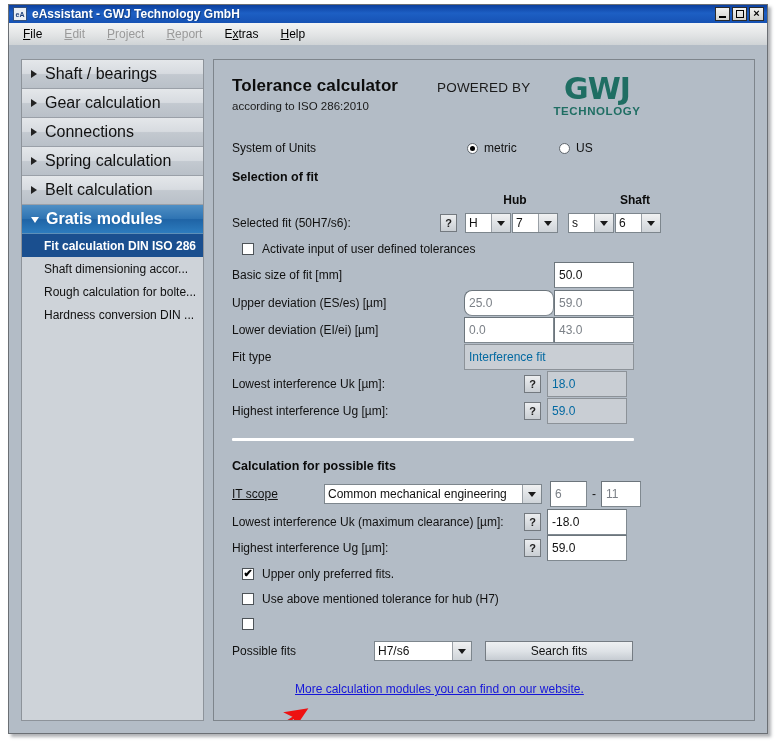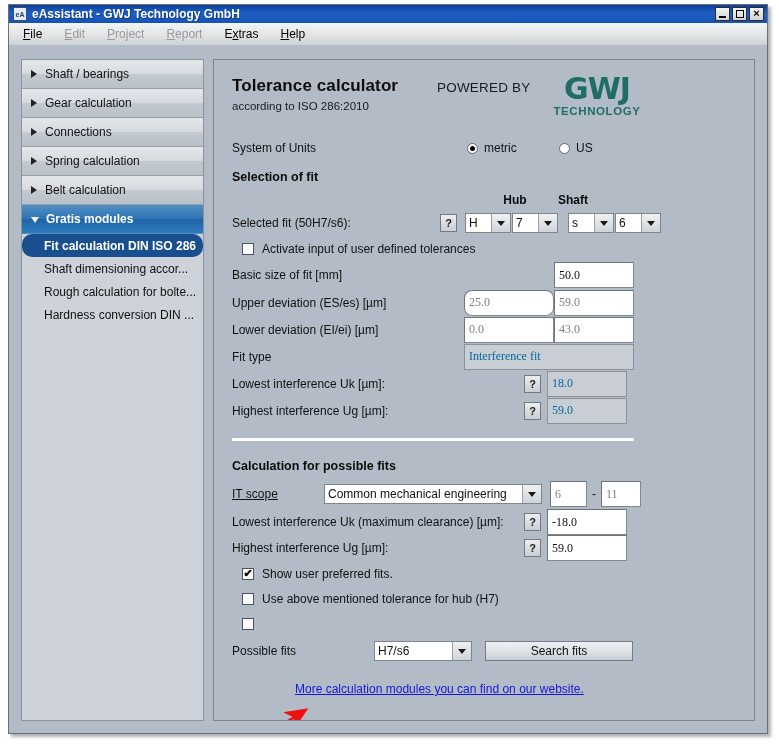--- a/index.html
+++ b/index.html
@@ -84,7 +84,7 @@
     padding-left:9px;
     background:linear-gradient(to bottom,#e4e7ea 0%,#d7dbe0 48%,#c3c9d0 52%,#b9c0c8 100%);
     border-bottom:1px solid #9aa0a8;
-    font-size:12px;color:#111;
+    font-size:16px;color:#111;
     cursor:default;
   }
   .tri-right{

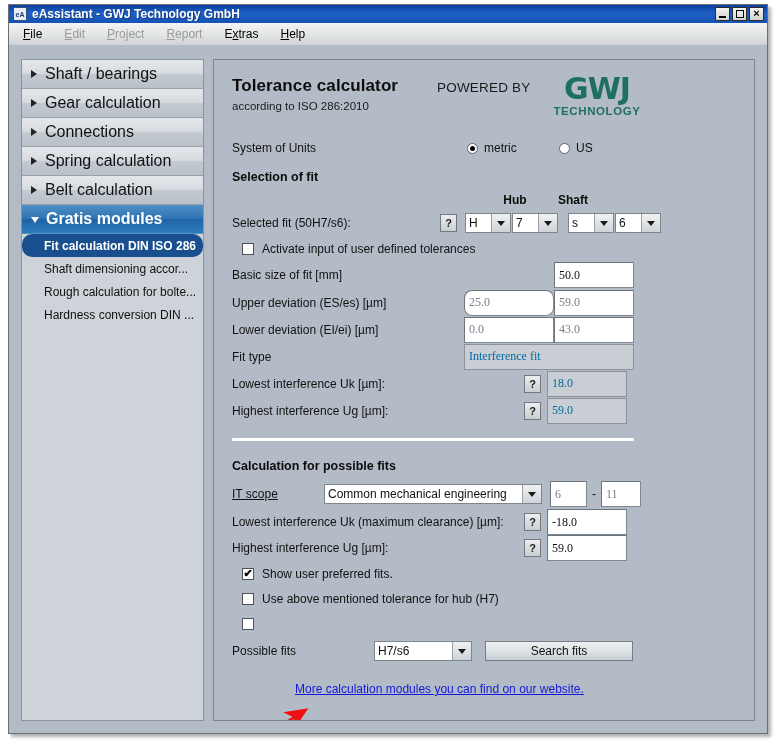--- a/index.html
+++ b/index.html
@@ -318,7 +318,7 @@
         <div class="row" style="height:20px;">
           <div style="width:240px;"></div>
           <div class="colhead" style="width:86px;text-align:center;">Hub</div>
-          <div class="colhead" style="width:92px;text-align:left;">Shaft</div>
+          <div class="colhead" style="width:92px;text-align:right;">Shaft</div>
         </div>
 
         <div class="row" style="height:26px;">

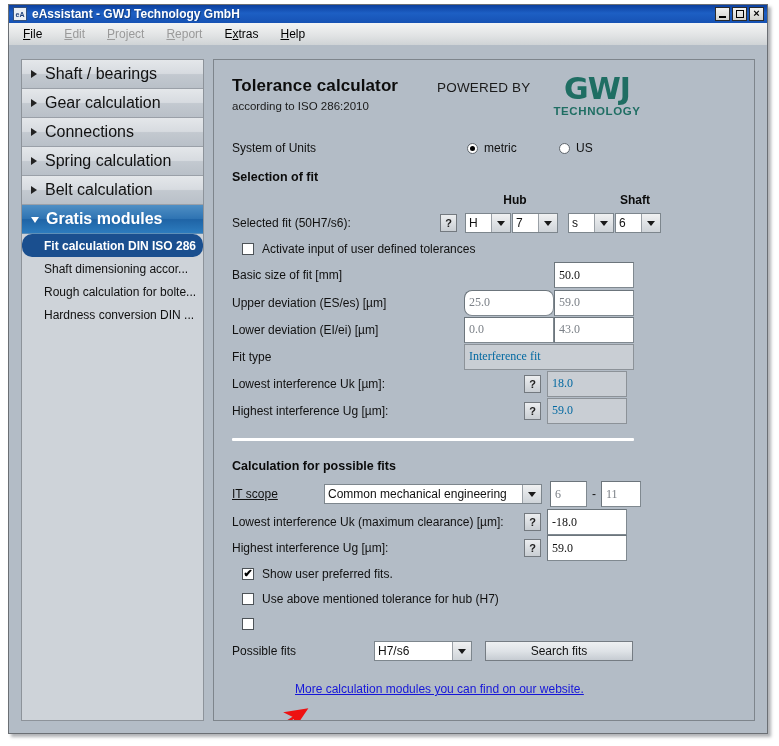--- a/index.html
+++ b/index.html
@@ -108,7 +108,7 @@
     background:#ced3d9;cursor:default;white-space:nowrap;
   }
   .nav-child.selected{
-    background:#1a4f8f;color:#ffffff;font-weight:bold;border-radius:10px;
+    background:#1a4f8f;color:#ffffff;font-weight:bold;
   }
 
   

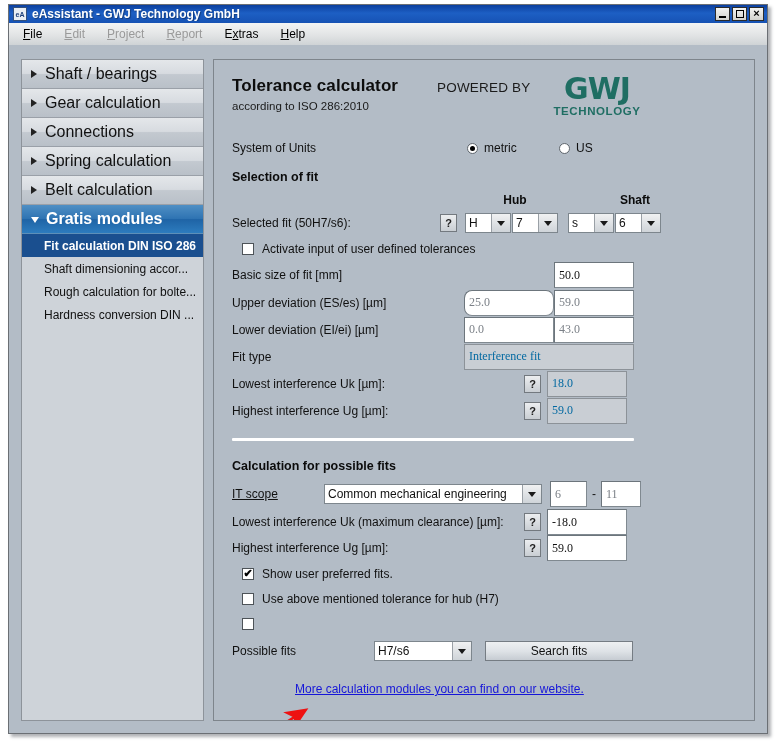--- a/index.html
+++ b/index.html
@@ -162,7 +162,7 @@
     border:1px solid #808990;border-top-color:#6c757c;border-left-color:#6c757c;
     box-sizing:border-box;font-size:12px;color:#111;
     display:flex;align-items:center;padding:12px 4px;
-    font-family:Liberation Serif, serif;
+    font-family:Liberation Sans, sans-serif;
   }
   .fld.ro{background:#c9ced4;color:#0369a1;border-color:#8c9298;}
   .fld.dim{color:#7b8087;}

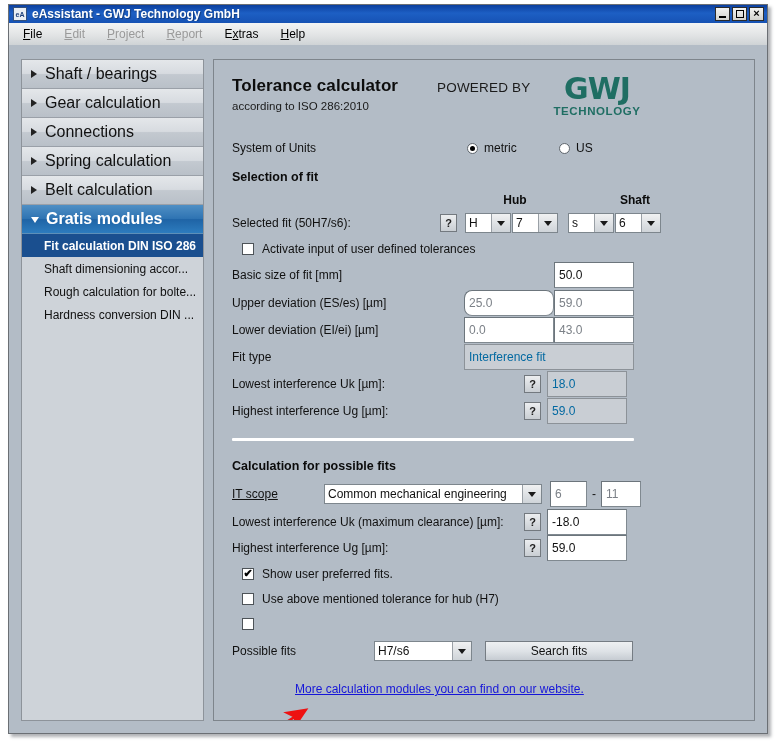--- a/index.html
+++ b/index.html
@@ -458,7 +458,7 @@
           <span class="cbx" style="margin-left:10px;">
               <span>✔</span>
             </span>
-          <span class="lbl">Show user preferred fits.</span>
+          <span class="lbl">Upper only preferred fits.</span>
         </div>
 
         <div class="row" style="height:25px;">

